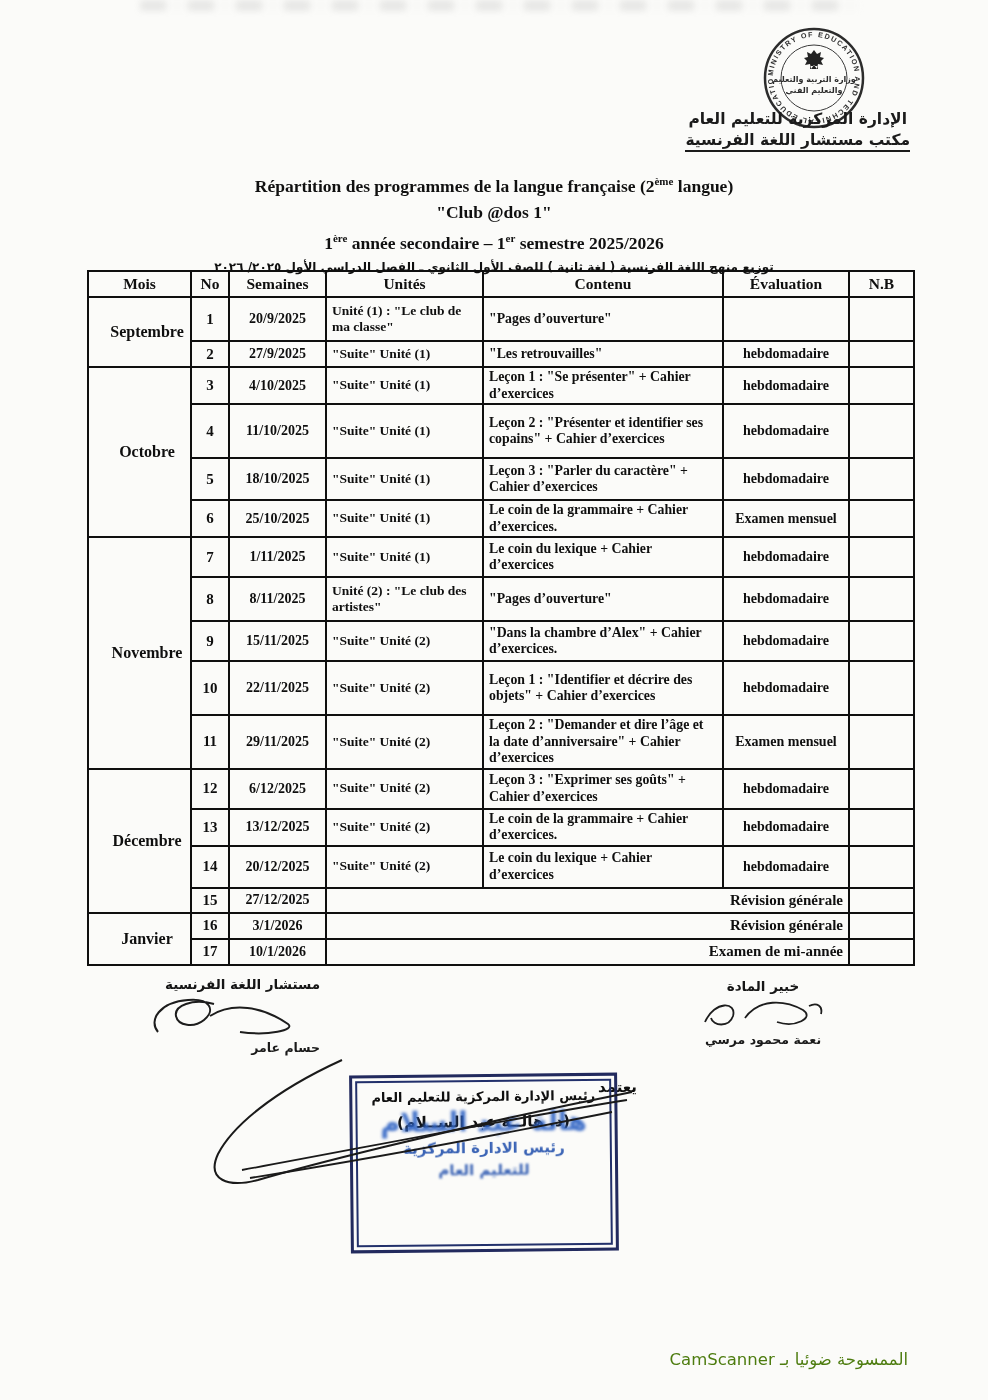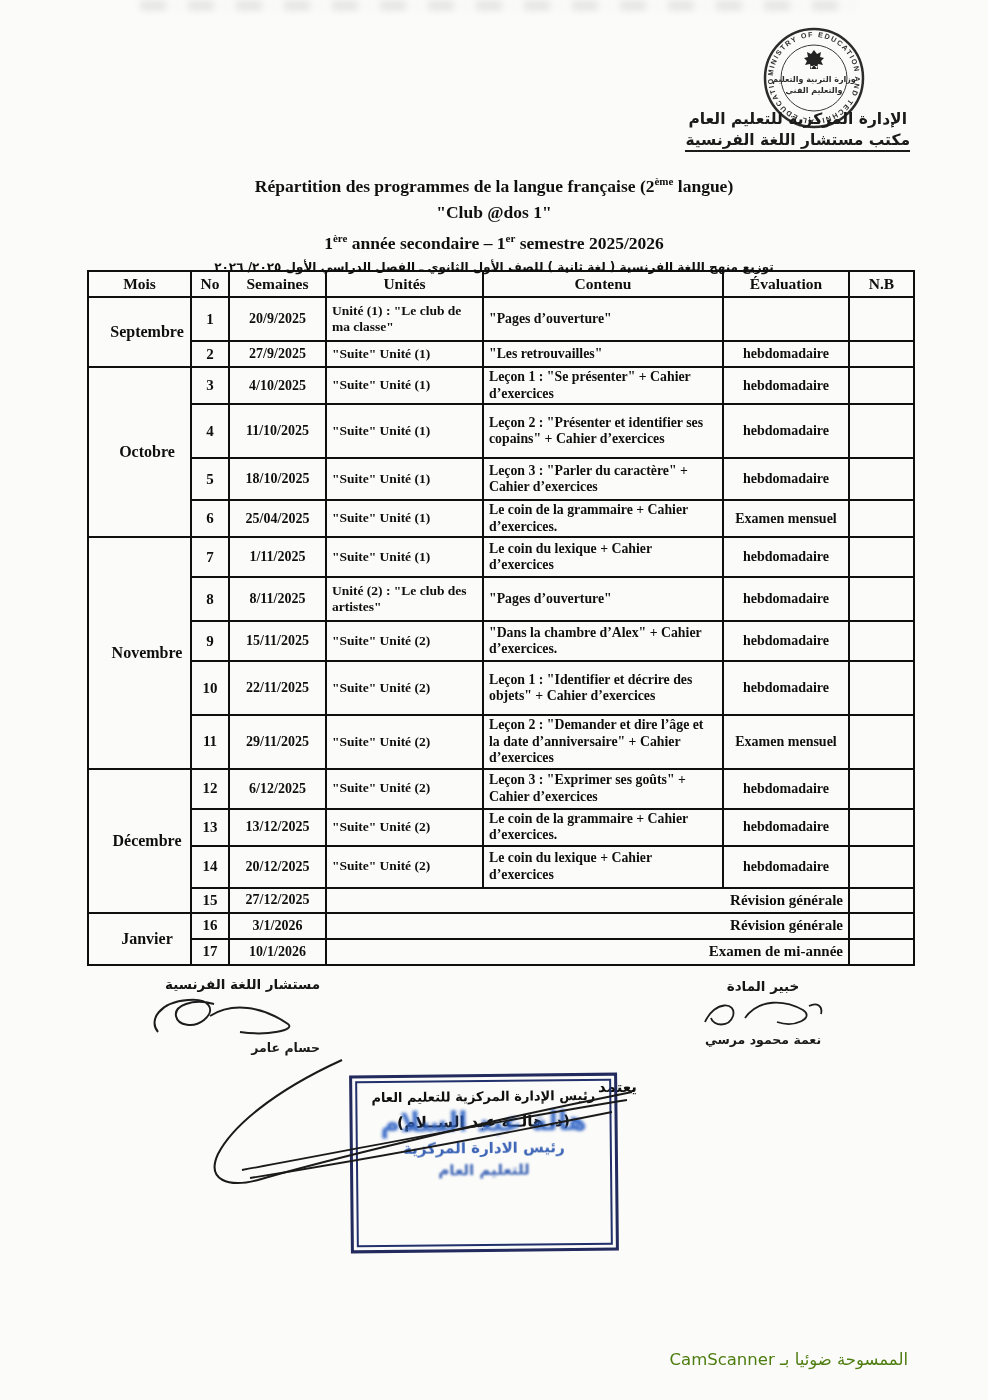--- a/index.html
+++ b/index.html
@@ -170,7 +170,7 @@
       </tr>
       <tr style="height:36px">
         <td class="no">6</td>
-        <td class="date">25/04/2025</td>
+        <td class="date">25/10/2025</td>
         <td class="unite">"Suite" Unité (1)</td>
         <td class="contenu">Le coin de la grammaire + Cahier d’exercices.</td>
         <td class="eval">Examen mensuel</td>

